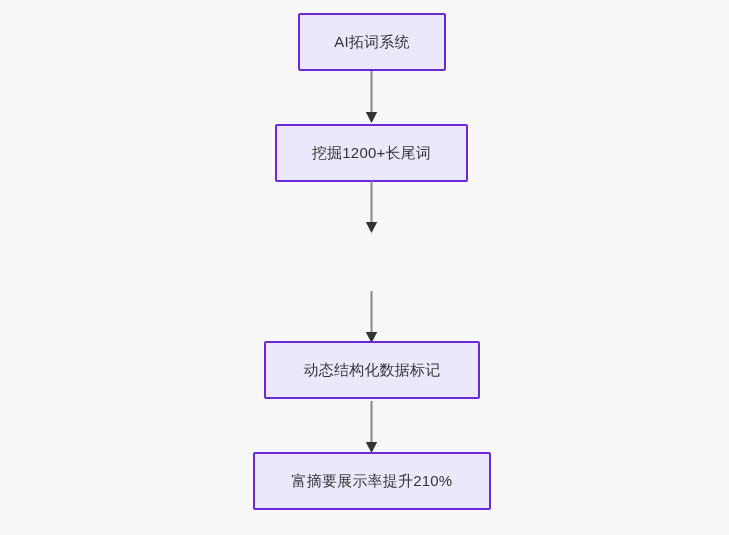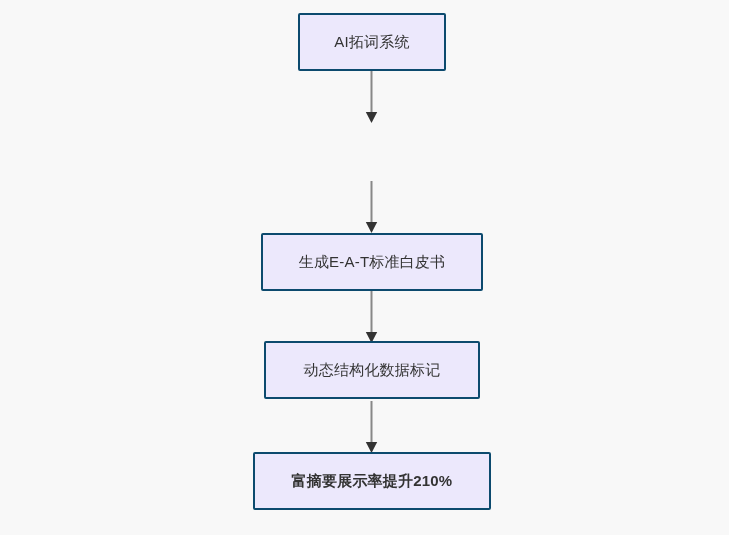--- a/index.html
+++ b/index.html
@@ -23,7 +23,7 @@
     position: absolute;
     box-sizing: border-box;
     background: #ece8fc;
-    border: 2px solid #0c4a6e;
+    border: 2px solid #6d28d9;
     border-radius: 2px;
     display: flex;
     align-items: center;

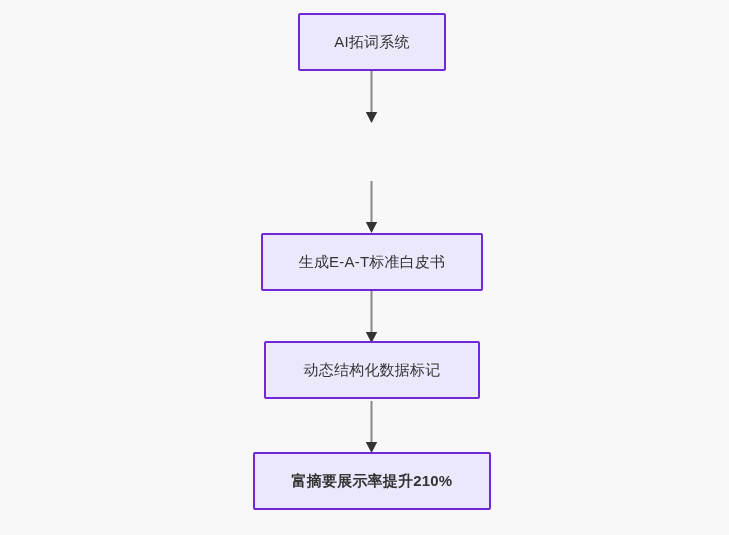--- a/index.html
+++ b/index.html
@@ -62,6 +62,9 @@
     </svg>
   </div>
 
+  <div class="node" style="left:275px; top:124px; width:193px; height:58px;">
+    <span class="node-label">挖掘1200+长尾词</span>
+  </div>
 
   <div class="connector" style="left:365px; top:181px; height:53px;">
     <svg width="13" height="53" viewBox="0 0 13 53">

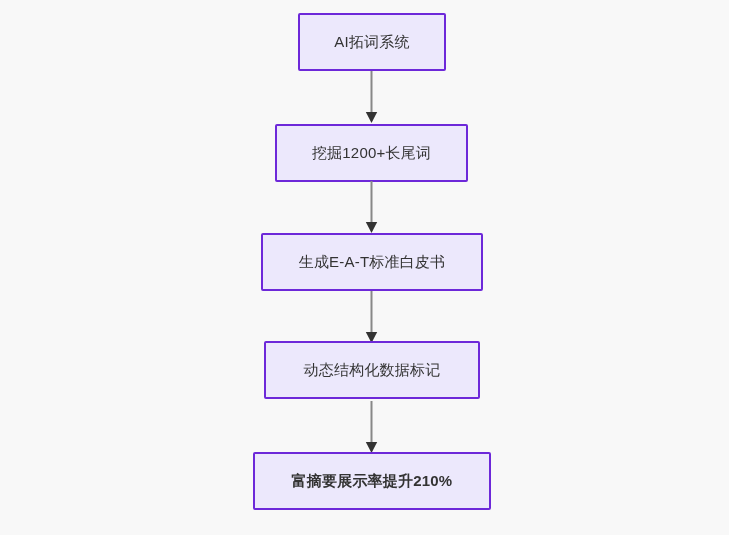--- a/index.html
+++ b/index.html
@@ -73,9 +73,6 @@
     </svg>
   </div>
 
-  <div class="node" style="left:261px; top:233px; width:222px; height:58px;">
-    <span class="node-label">生成E-A-T标准白皮书</span>
-  </div>
 
   <div class="connector" style="left:365px; top:291px; height:53px;">
     <svg width="13" height="53" viewBox="0 0 13 53">

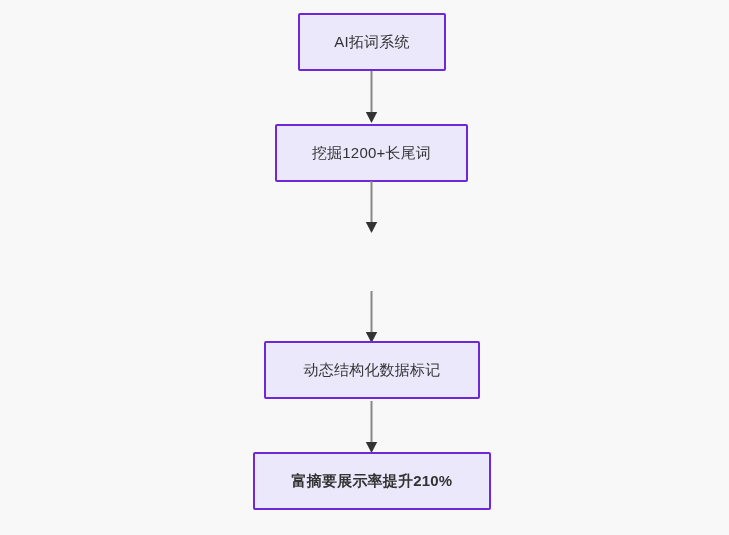--- a/index.html
+++ b/index.html
@@ -92,7 +92,7 @@
     </svg>
   </div>
 
-  <div class="node" style="left:253px; top:452px; width:238px; height:58px;font-weight:bold;">
+  <div class="node" style="left:253px; top:452px; width:238px; height:58px;">
     <span class="node-label">富摘要展示率提升210%</span>
   </div>
 

